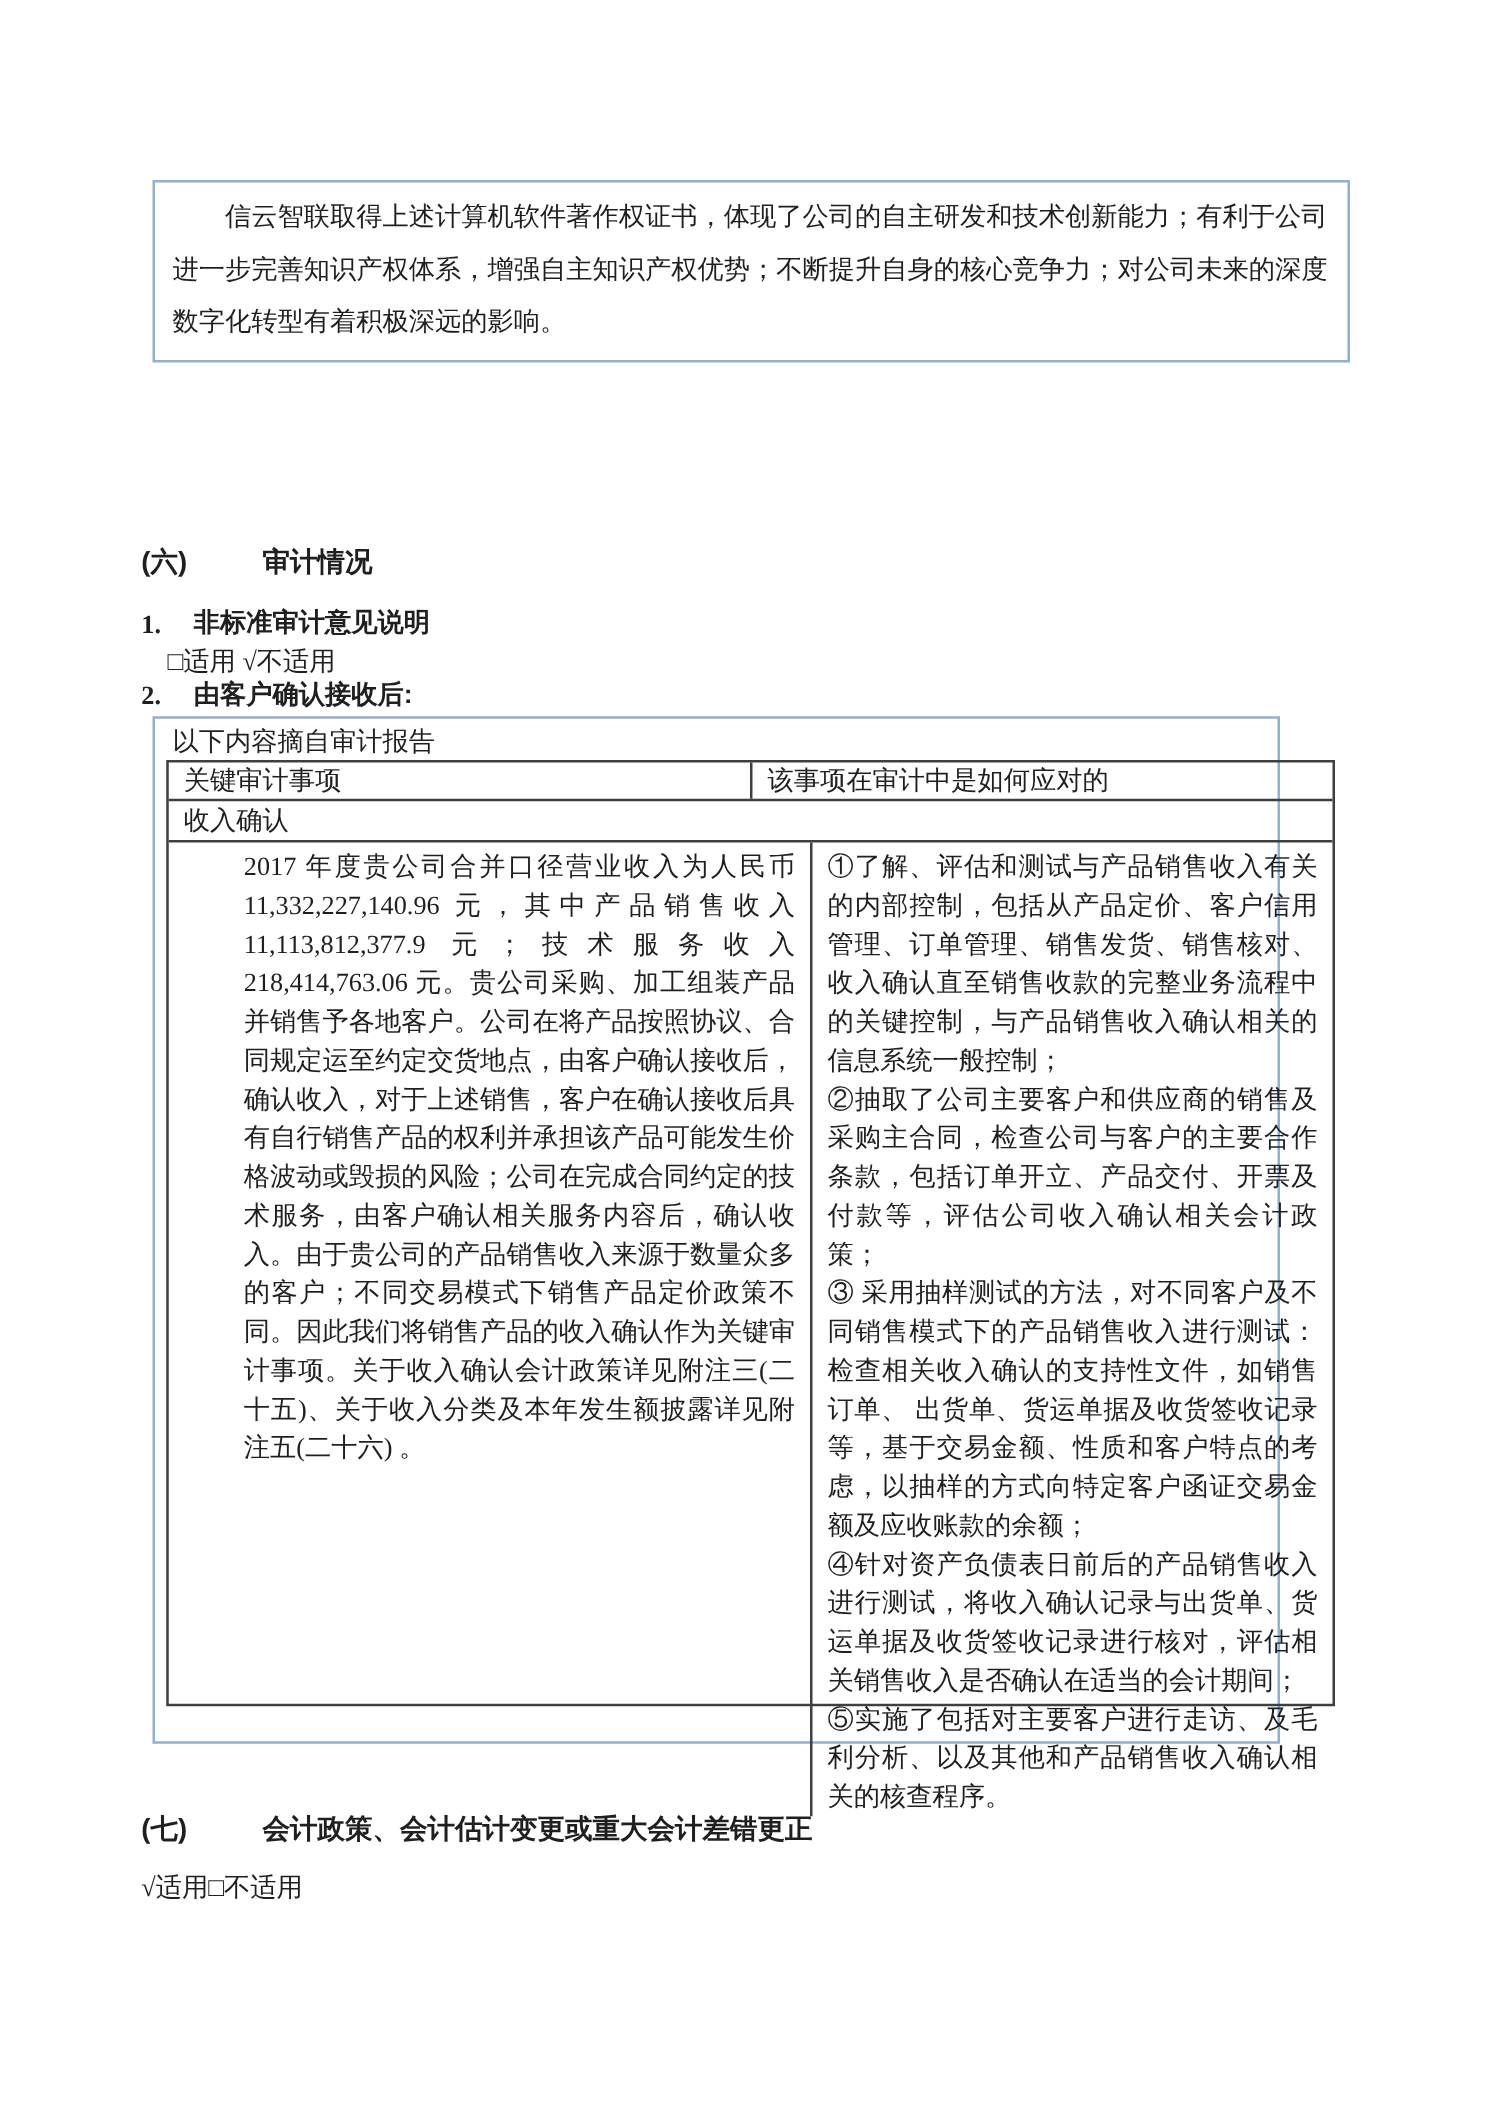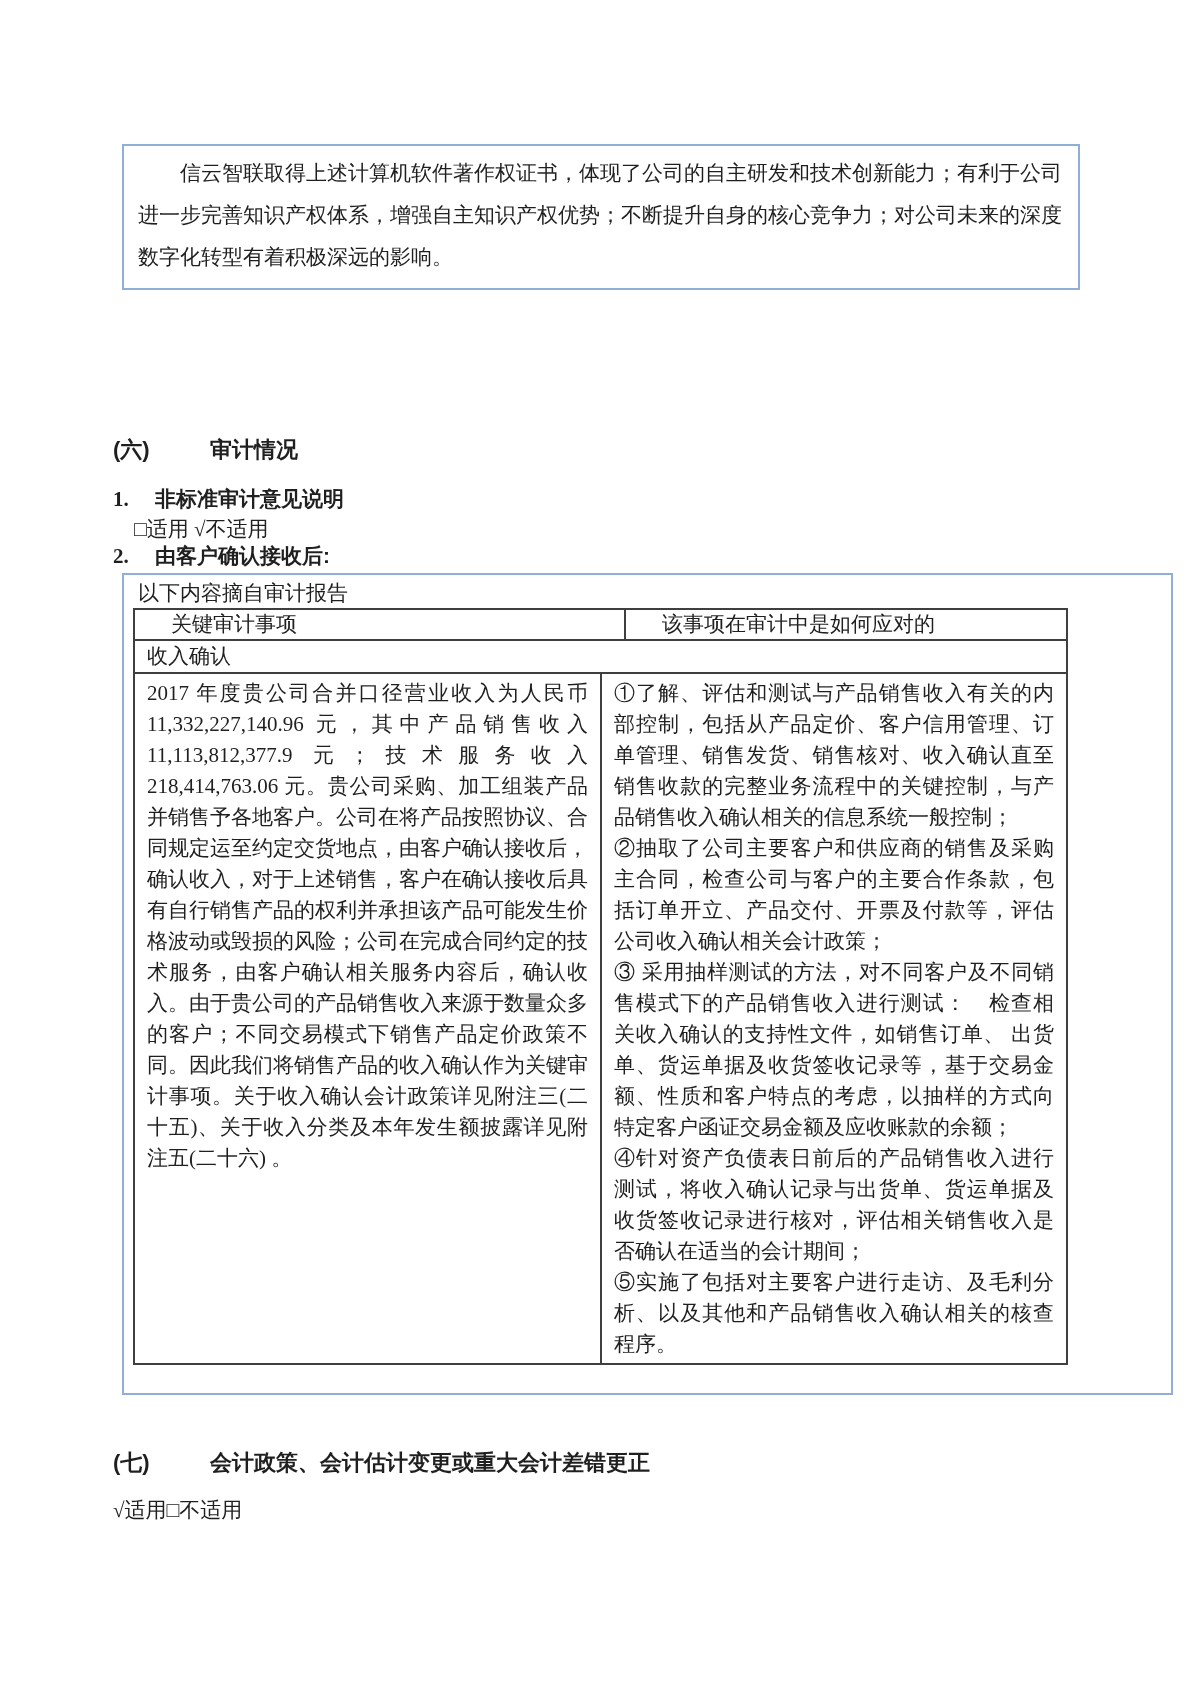--- a/index.html
+++ b/index.html
@@ -50,7 +50,7 @@
   }
   
   .audit-box{
-    position:absolute;left:122px;top:573px;width:1051px;height:822px;
+    position:absolute;left:122px;top:573px;width:902px;height:822px;
     box-sizing:border-box;
     border:2px solid var(--accent);
   }

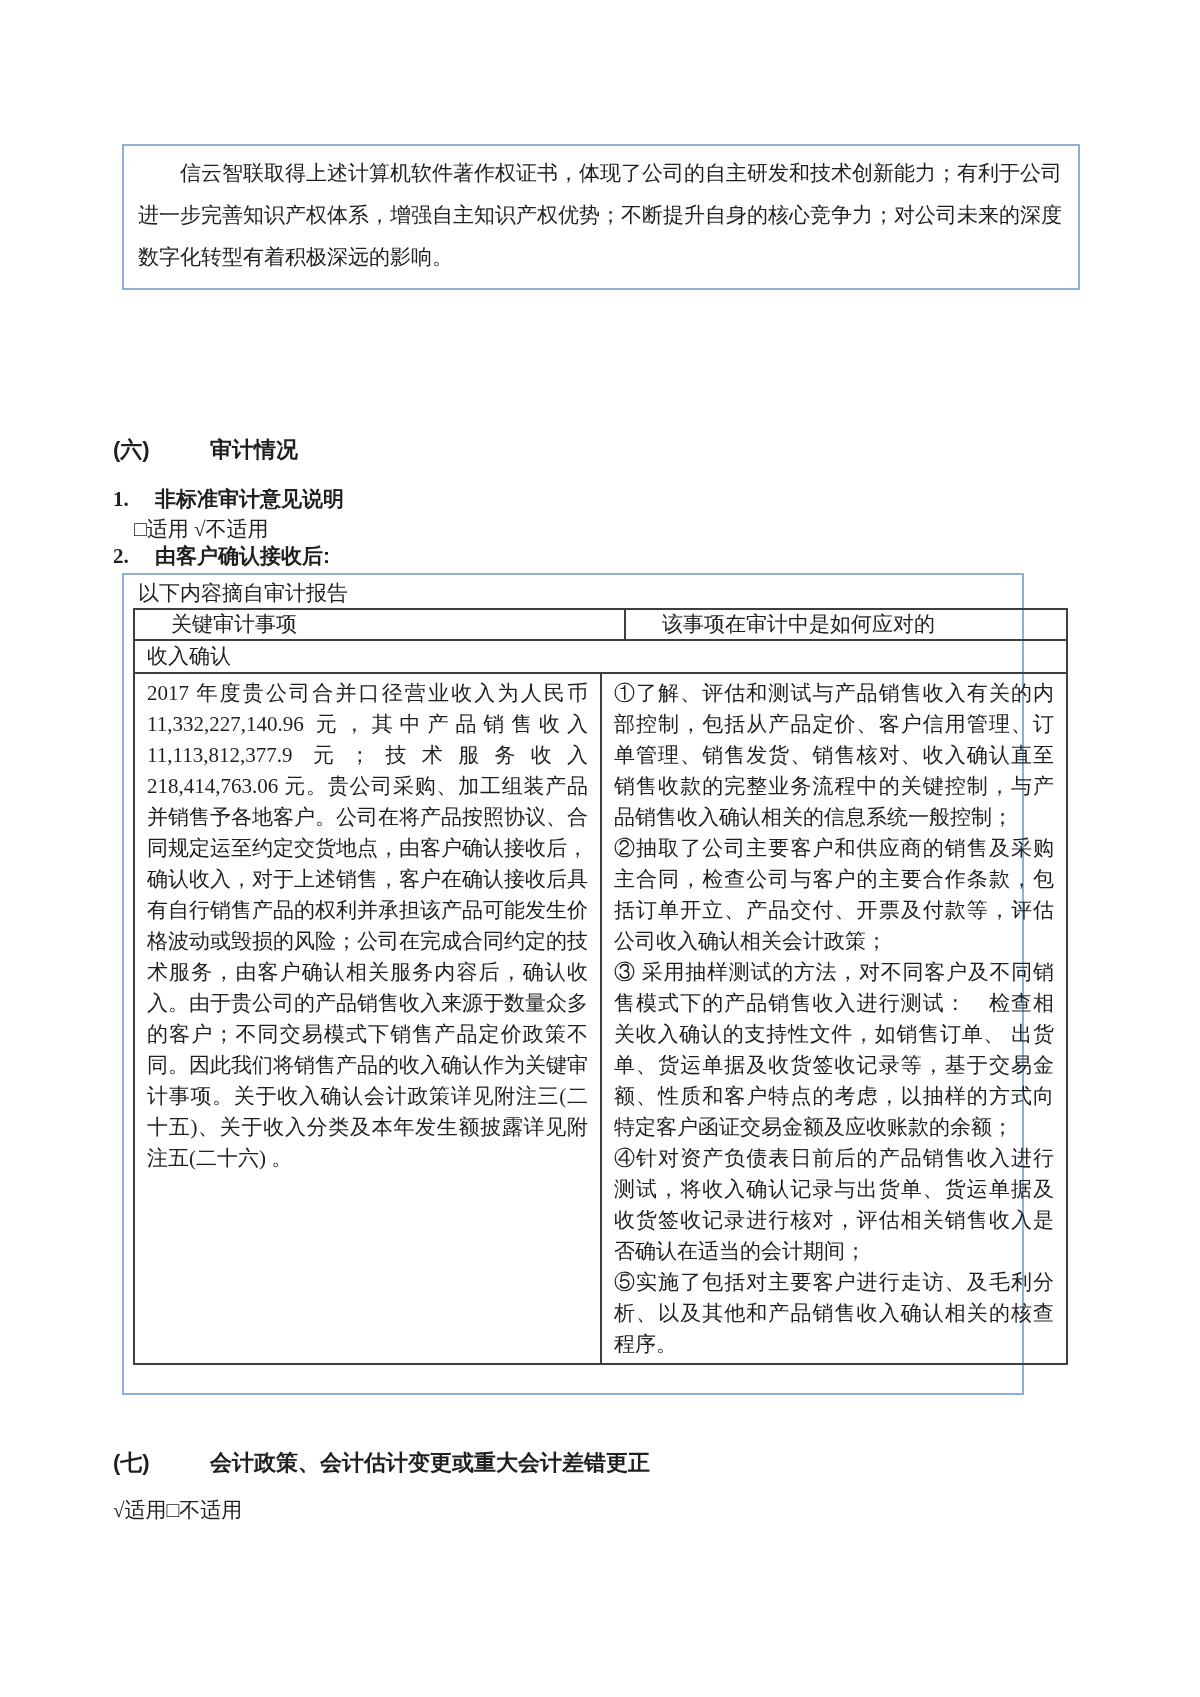--- a/index.html
+++ b/index.html
@@ -71,7 +71,7 @@
   .cell-left{width:467px;flex:0 0 467px;border-right:2px solid var(--table-border);}
   .cell-right{flex:1;}
   .header-row{height:31px;}
-  .header-row .t-cell{line-height:29px;margin-left:24px;}
+  .header-row .t-cell{line-height:29px;}
   .subheader-row{height:33px;}
   .subheader-row .t-cell{line-height:31px;width:100%;border-radius:11px;}
   .content-row{flex:1;}

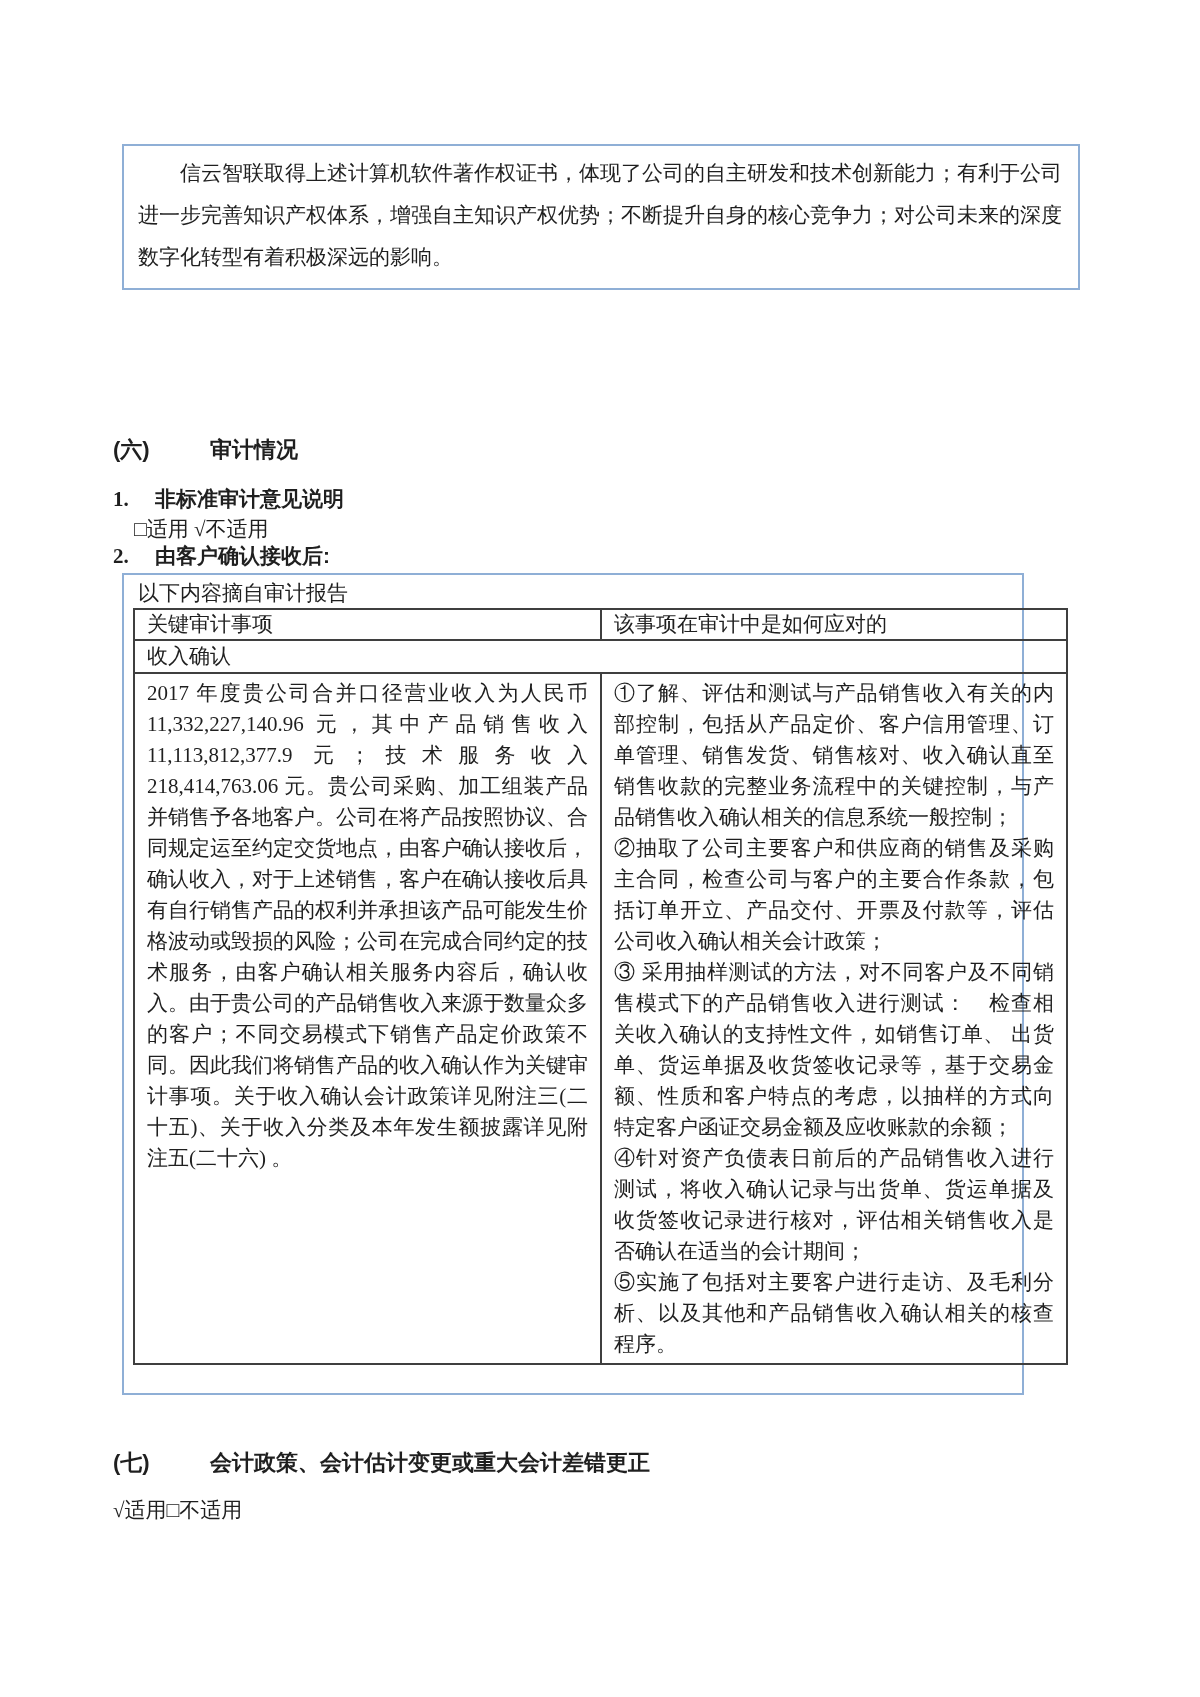--- a/index.html
+++ b/index.html
@@ -66,7 +66,7 @@
     display:flex;flex-direction:column;
   }
   .t-row{display:flex;border-bottom:2px solid var(--table-border);box-sizing:border-box;}
-  .t-row:last-child{border-bottom:none;}
+  .t-row:last-child{border-bottom:none;margin-left:48px;}
   .t-cell{box-sizing:border-box;padding:0 12px;font-size:21px;overflow:hidden;}
   .cell-left{width:467px;flex:0 0 467px;border-right:2px solid var(--table-border);}
   .cell-right{flex:1;}

